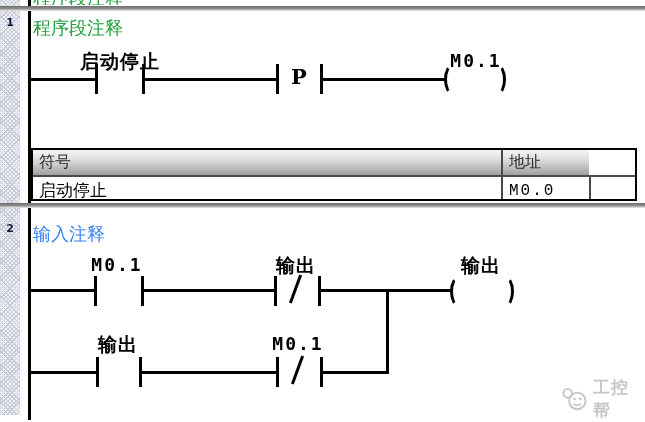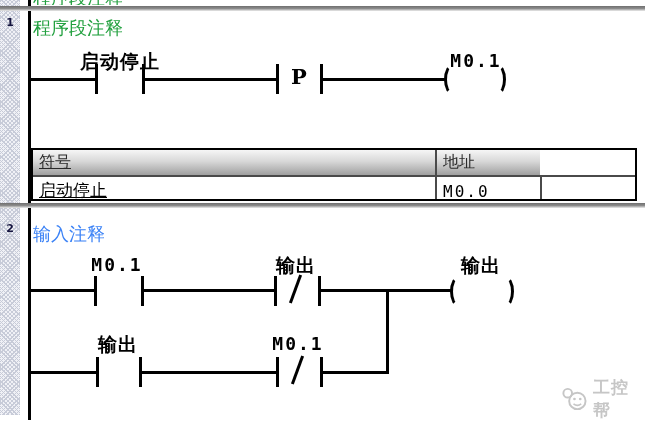--- a/index.html
+++ b/index.html
@@ -36,7 +36,7 @@
   .thead{height:27px;border-bottom:2px solid #4a4a4a;box-sizing:border-box;}
   .tbody{height:22px;}
   .tcell{box-sizing:border-box;padding:2px 0 0 6px;overflow:hidden;white-space:nowrap;}
-  .c1{width:402px;text-decoration:underline;}
+  .c1{width:468px;}
   .c2{width:105px;border-left:2px solid #4a4a4a;}
   .c3{flex:1;border-left:2px solid #4a4a4a;}
   .thead .tcell{background:linear-gradient(180deg,#f6f6f6 0%,#d8d8d8 45%,#a0a0a0 100%);

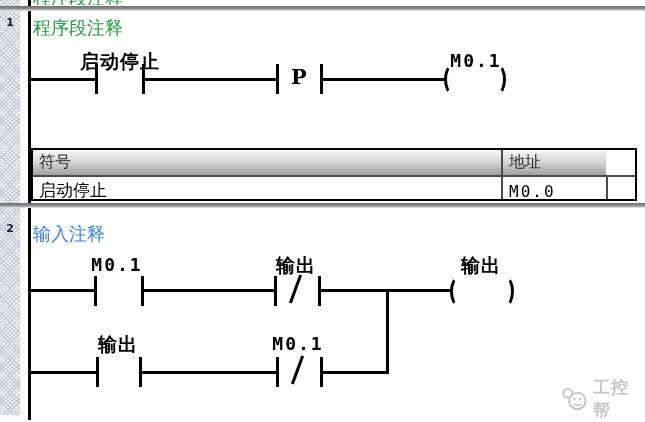--- a/index.html
+++ b/index.html
@@ -37,7 +37,7 @@
   .tbody{height:22px;}
   .tcell{box-sizing:border-box;padding:2px 0 0 6px;overflow:hidden;white-space:nowrap;}
   .c1{width:468px;}
-  .c2{width:105px;border-left:2px solid #4a4a4a;}
+  .c2{width:88px;border-left:2px solid #4a4a4a;font-family:Liberation Mono, monospace;}
   .c3{flex:1;border-left:2px solid #4a4a4a;}
   .thead .tcell{background:linear-gradient(180deg,#f6f6f6 0%,#d8d8d8 45%,#a0a0a0 100%);
                 font-size:16px;color:#2a2a2a;}

